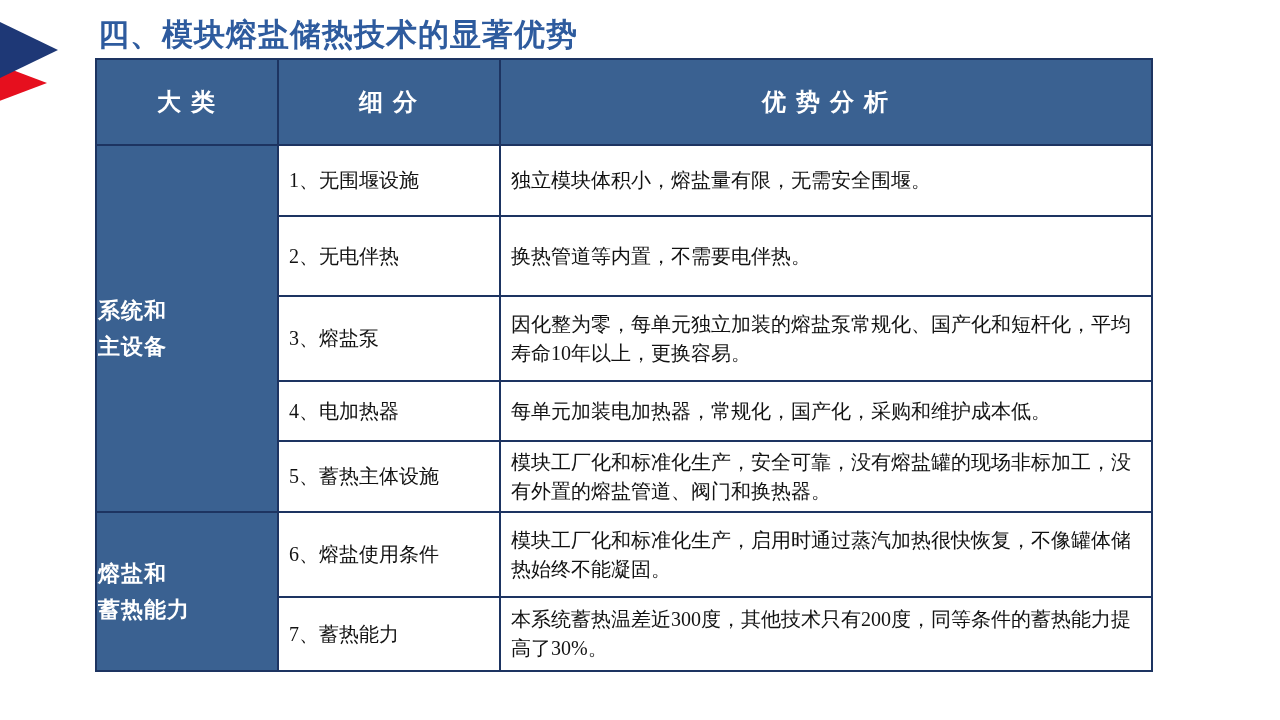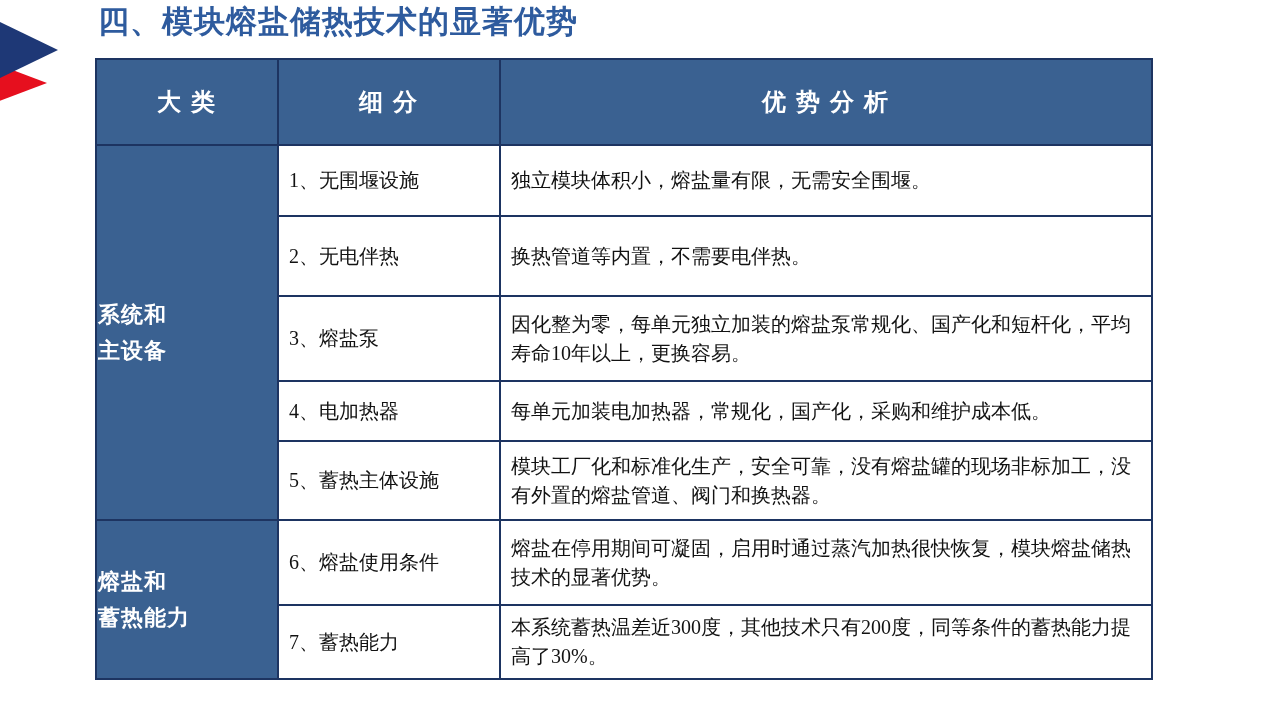--- a/index.html
+++ b/index.html
@@ -14,7 +14,7 @@
     position:absolute; left:0; top:0;
   }
   .slide-title {
-    position:absolute; left:98px; top:1px;
+    position:absolute; left:98px; top:14px;
     font-size:31px; font-weight:bold;
     color:#2e5b9e;
     letter-spacing:1px;

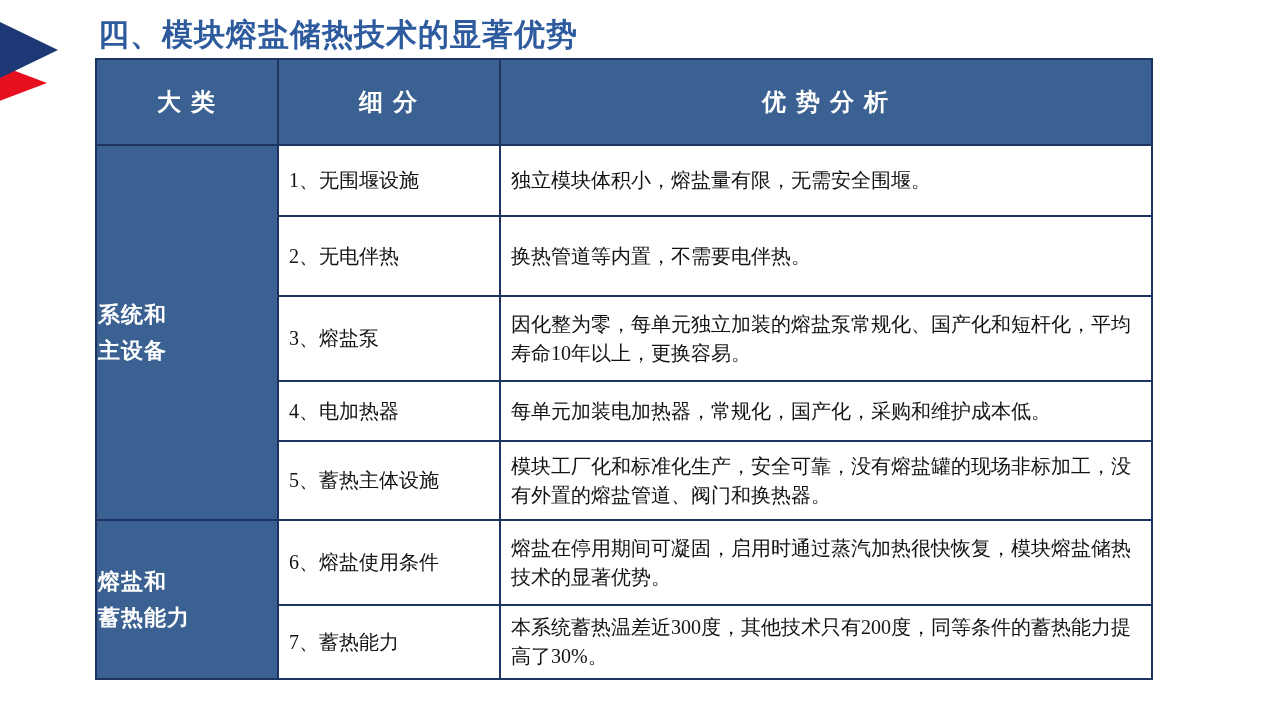--- a/index.html
+++ b/index.html
@@ -110,7 +110,7 @@
       <td class="sub">4、电加热器</td>
       <td class="ana">每单元加装电加热器，常规化，国产化，采购和维护成本低。</td>
     </tr>
-    <tr style="height:79px">
+    <tr style="height:71px">
       <td class="sub">5、蓄热主体设施</td>
       <td class="ana">模块工厂化和标准化生产，安全可靠，没有熔盐罐的现场非标加工，没有外置的熔盐管道、阀门和换热器。</td>
     </tr>

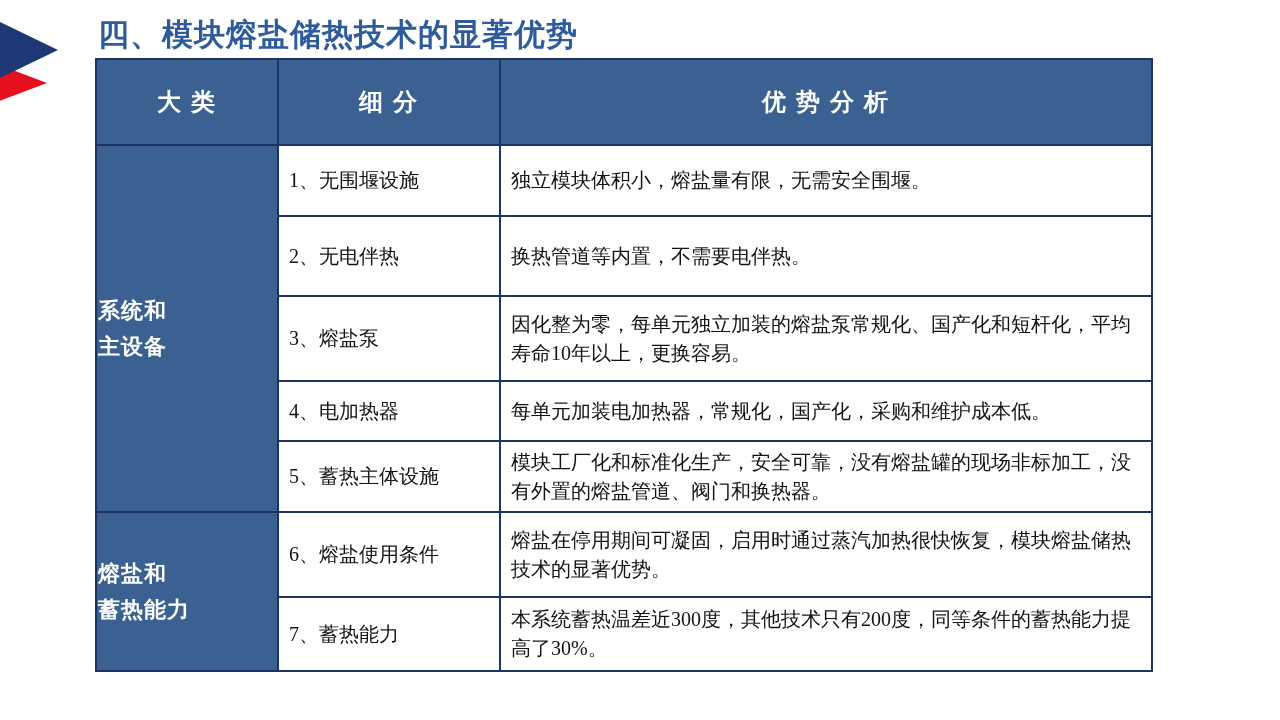--- a/index.html
+++ b/index.html
@@ -120,7 +120,7 @@
         <div>蓄热能力</div>
       </td>
       <td class="sub">6、熔盐使用条件</td>
-      <td class="ana">熔盐在停用期间可凝固，启用时通过蒸汽加热很快恢复，模块熔盐储热技术的显著优势。</td>
+      <td class="ana">模块工厂化和标准化生产，启用时通过蒸汽加热很快恢复，不像罐体储热始终不能凝固。</td>
     </tr>
     <tr style="height:74px">
       <td class="sub">7、蓄热能力</td>

